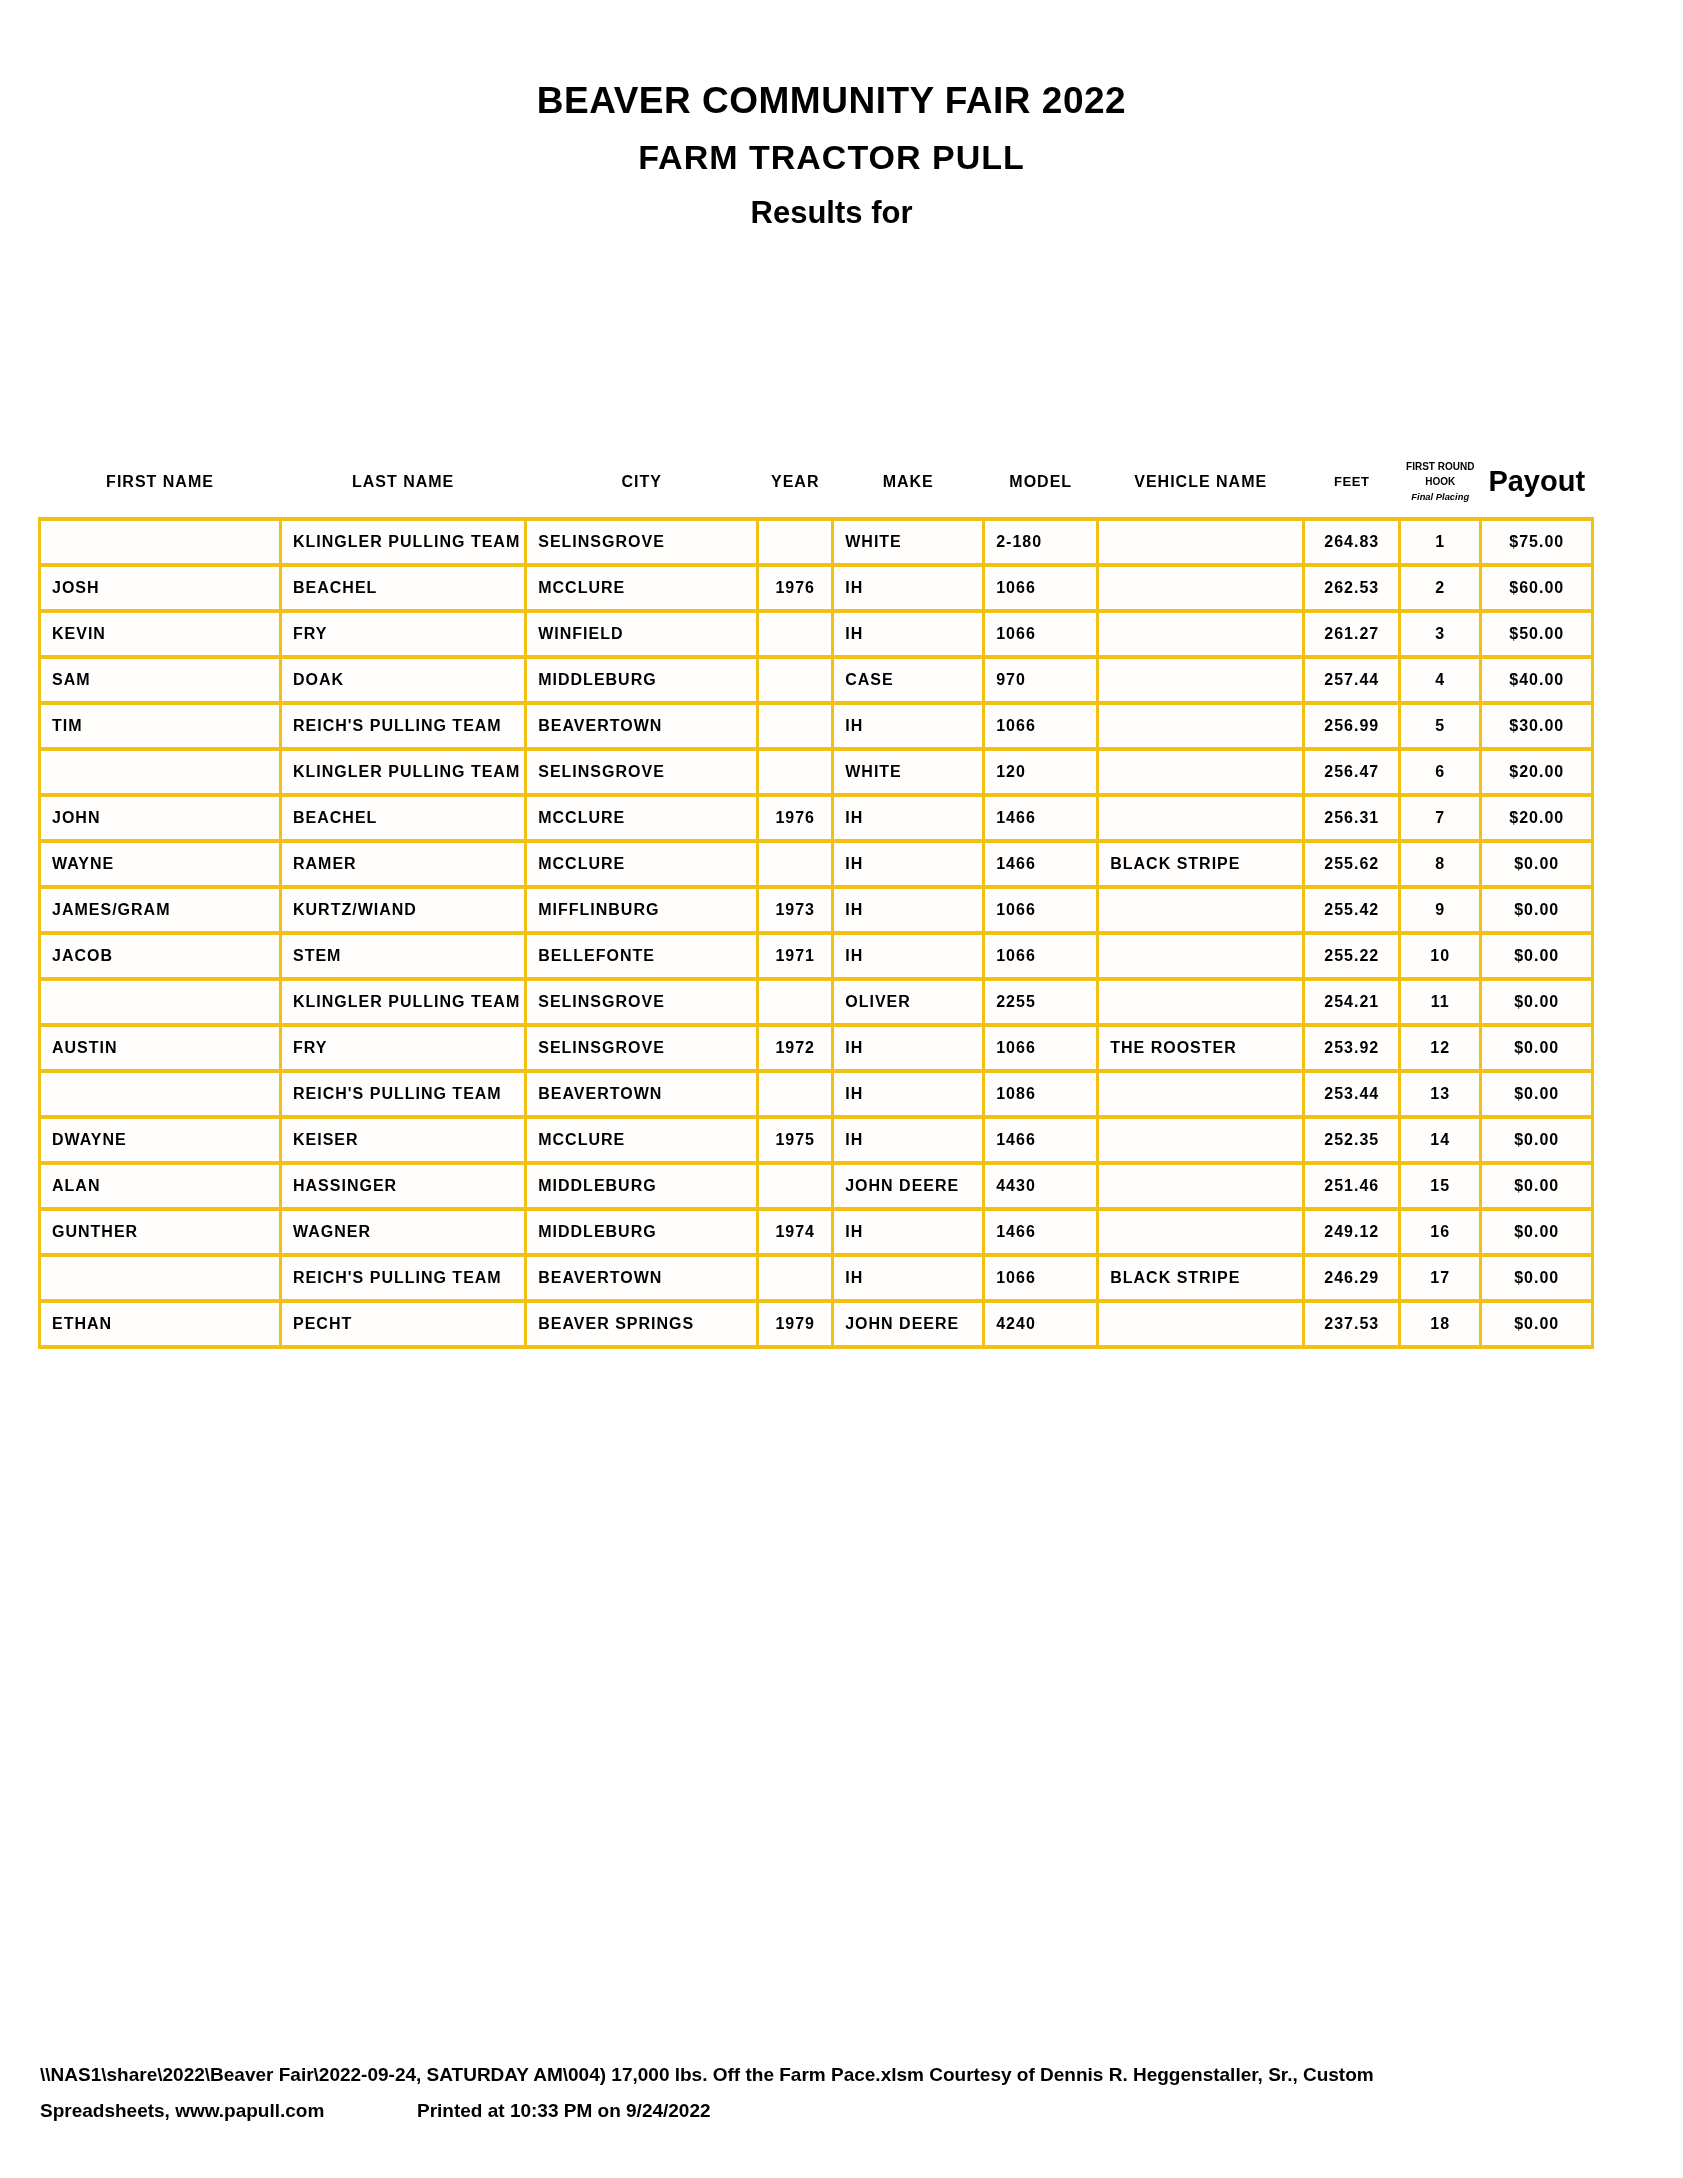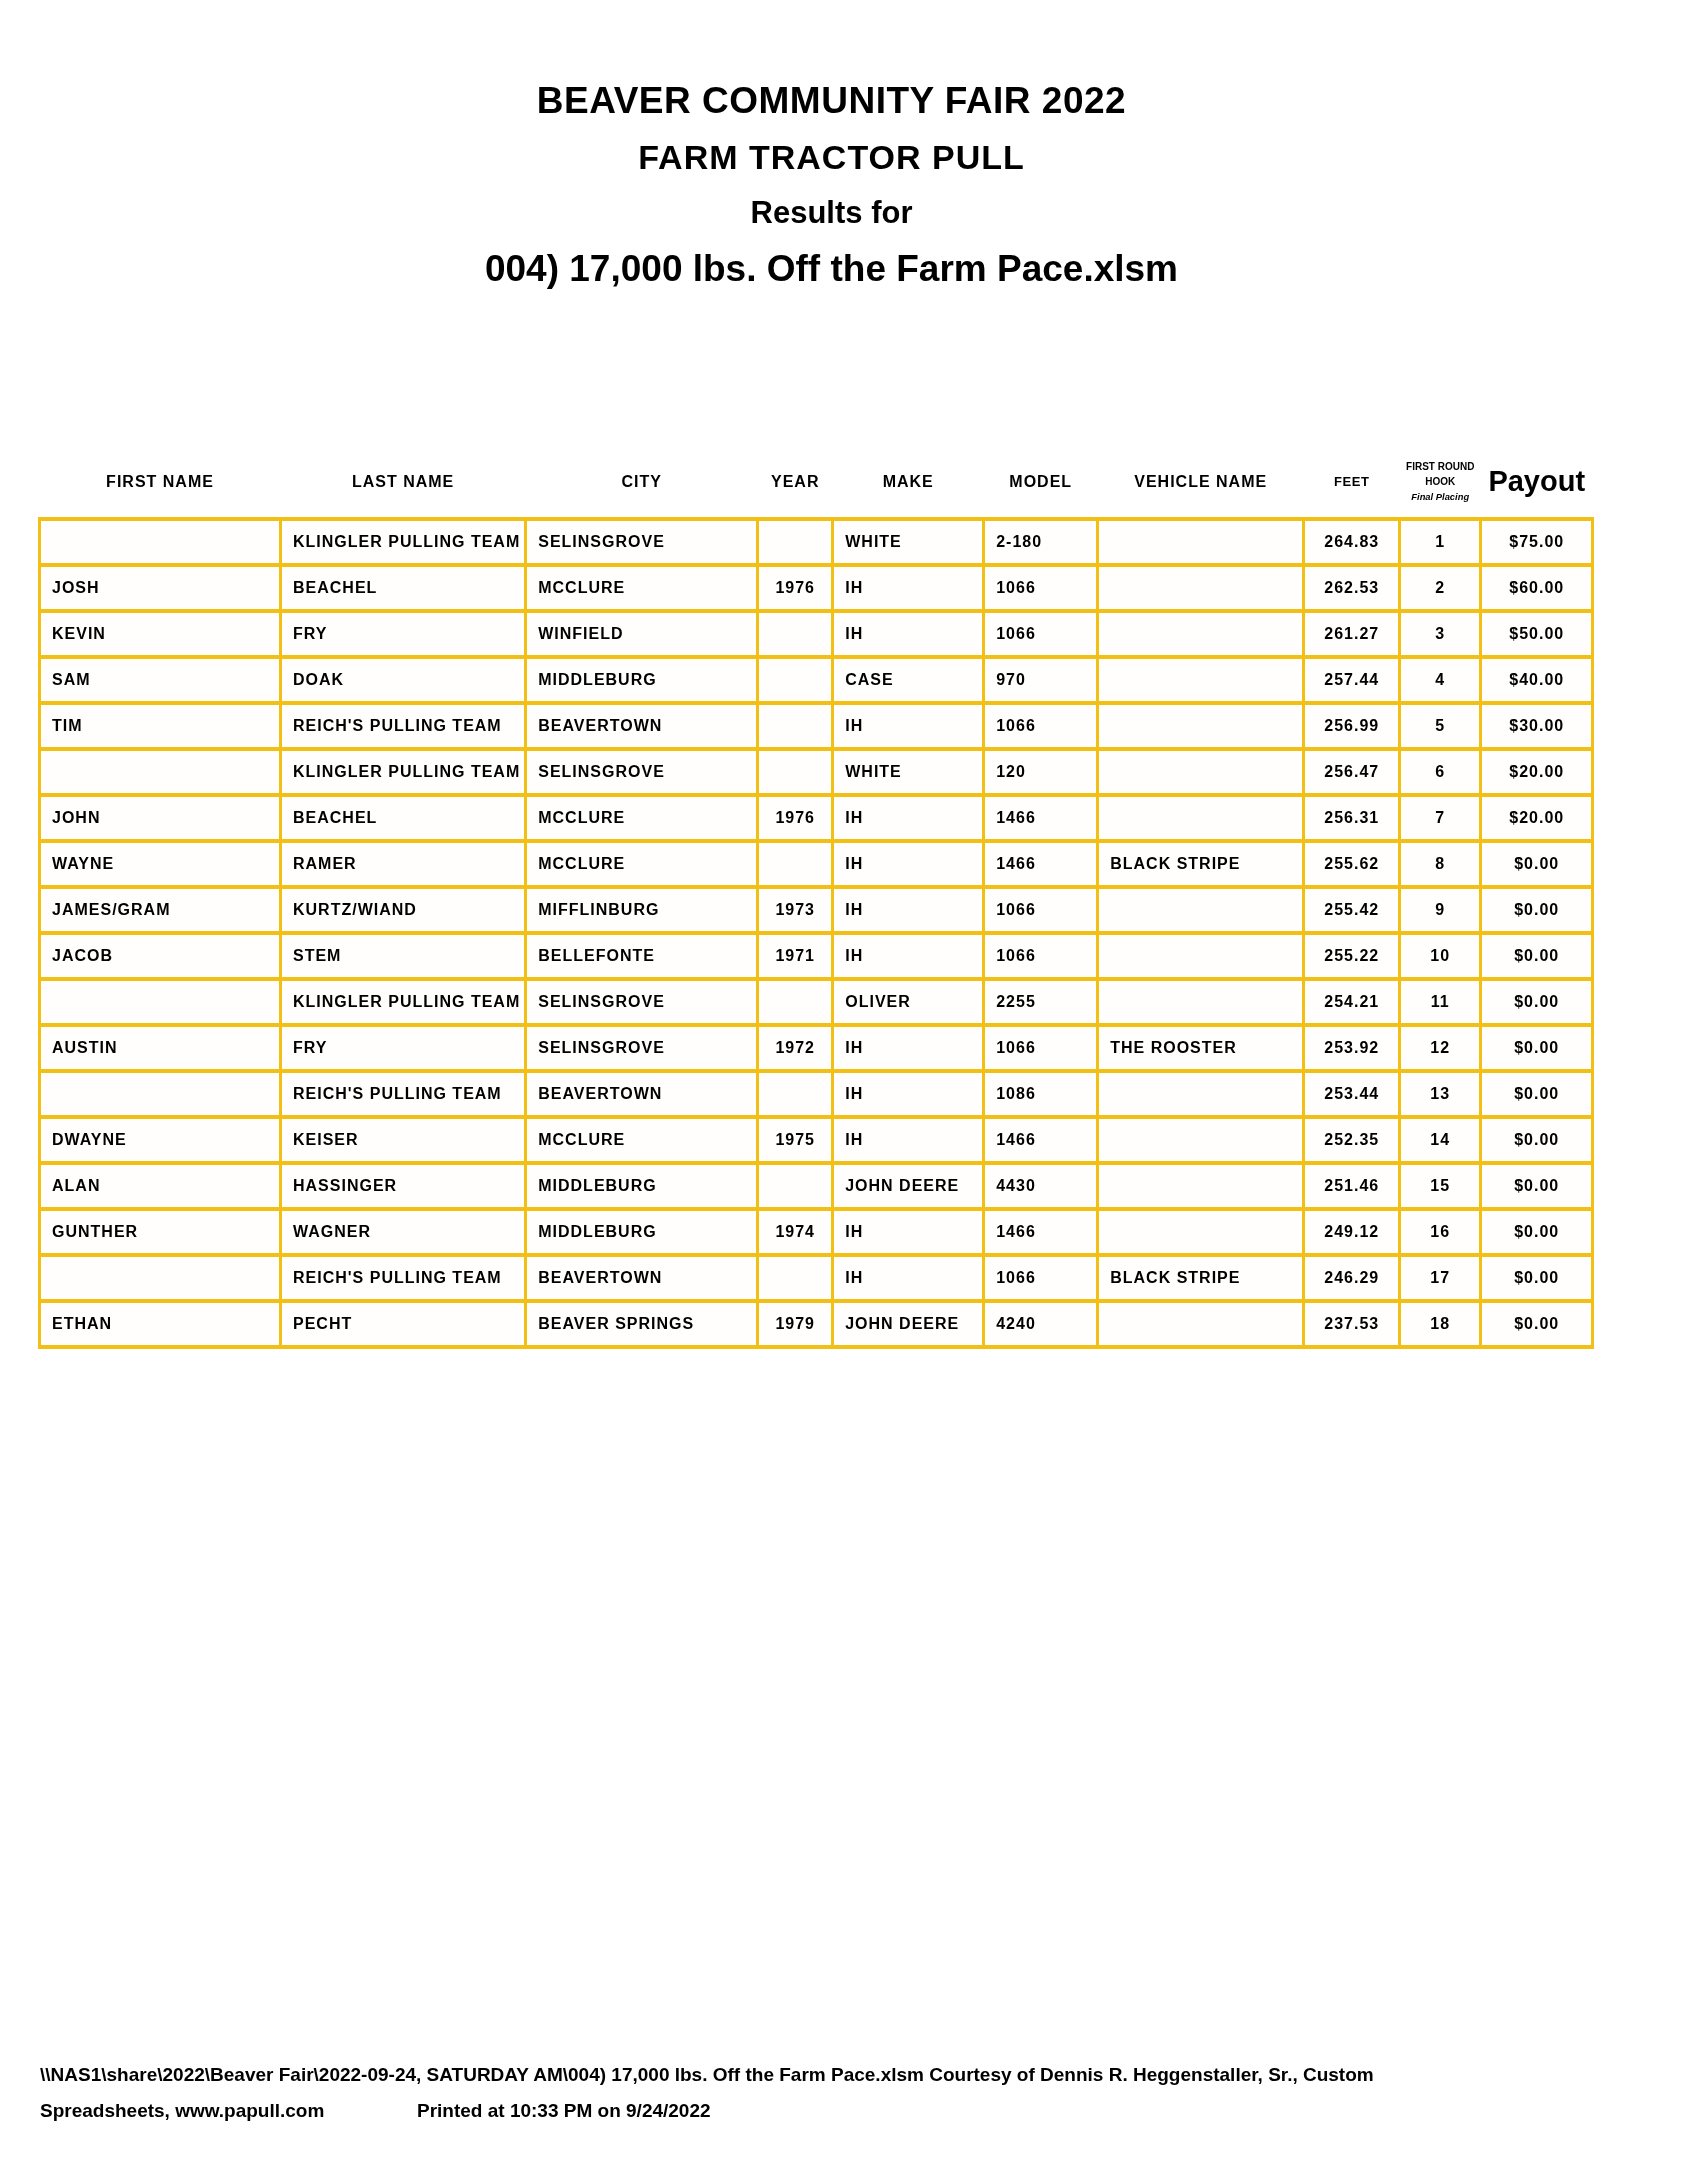--- a/index.html
+++ b/index.html
@@ -87,7 +87,6 @@
   <div class="t1">BEAVER COMMUNITY FAIR 2022</div>
   <div class="t3">FARM TRACTOR PULL</div>
   <div class="t4">Results for</div>
-  <div class="t5">004) 17,000 lbs. Off the Farm Pace.xlsm</div>
 </div>
 
 <table class="results">

